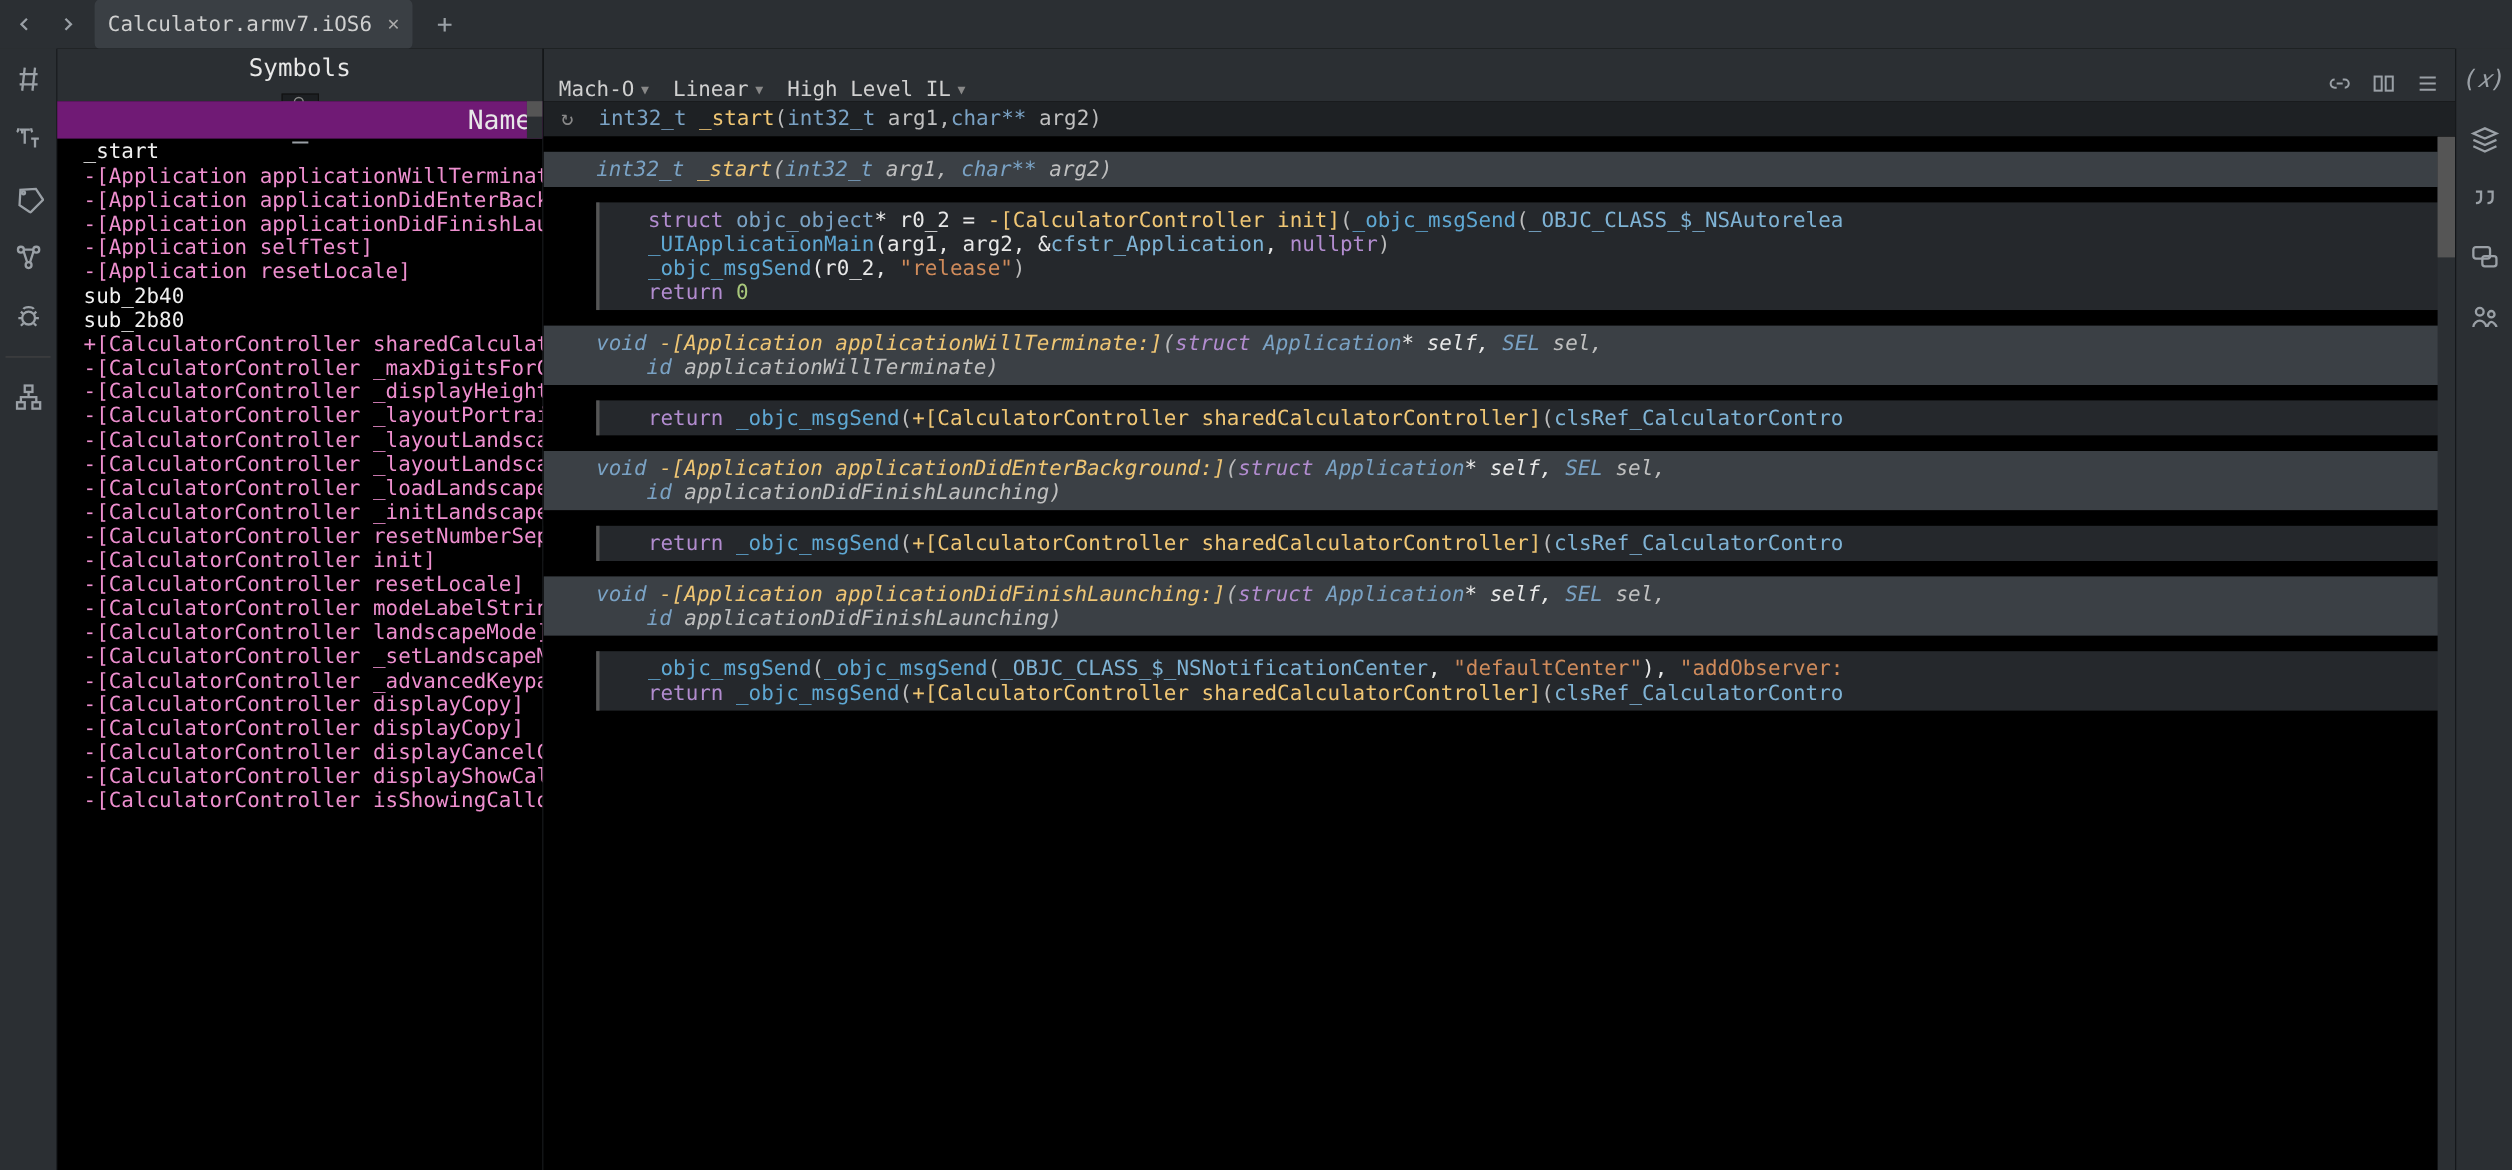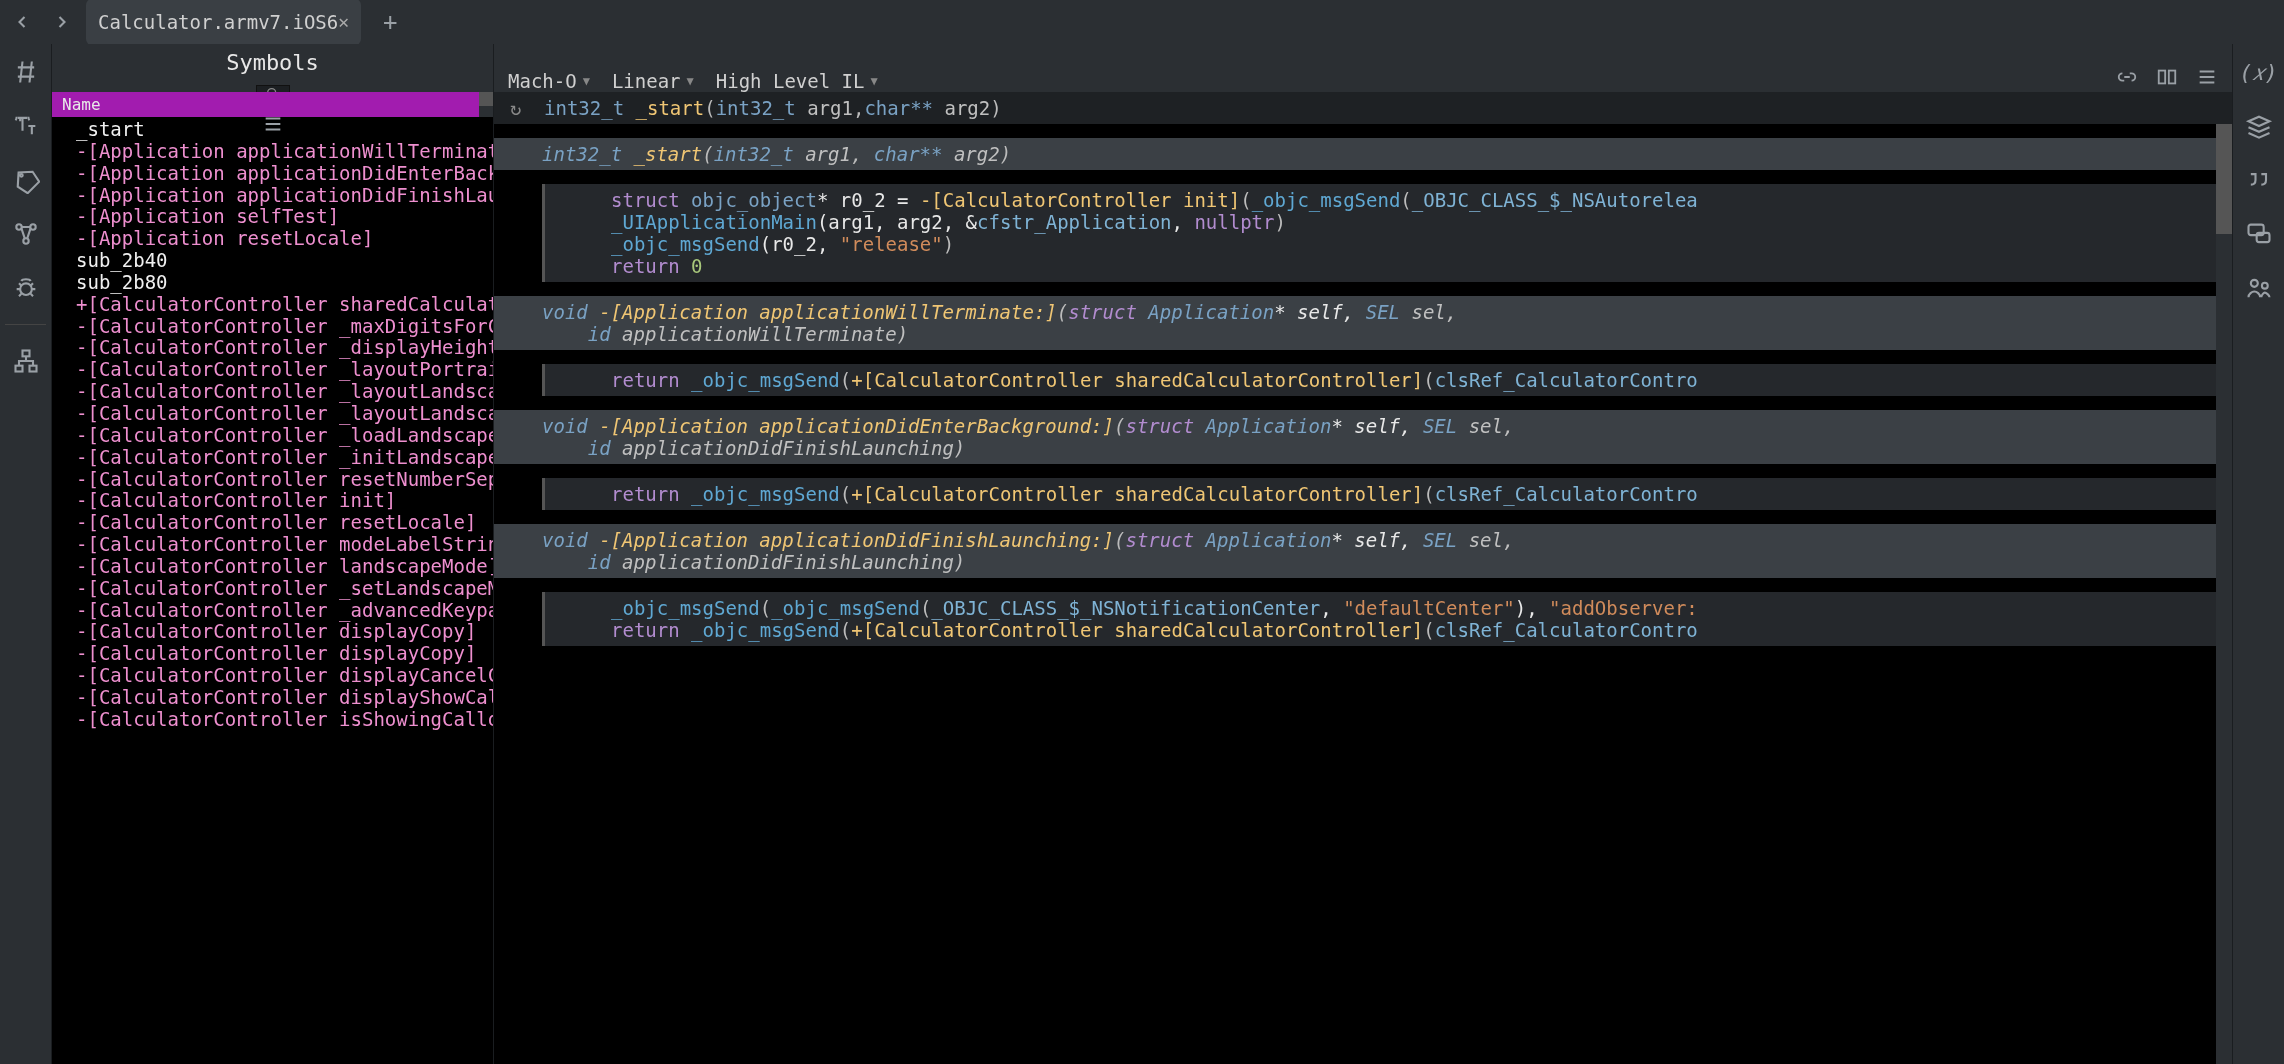--- a/index.html
+++ b/index.html
@@ -37,6 +37,7 @@
   padding: 12px 12px;
   display: flex;
   align-items: flex-start;
+  gap: 14px;
   color: #d0d0d0;
 }
 .tab-close {

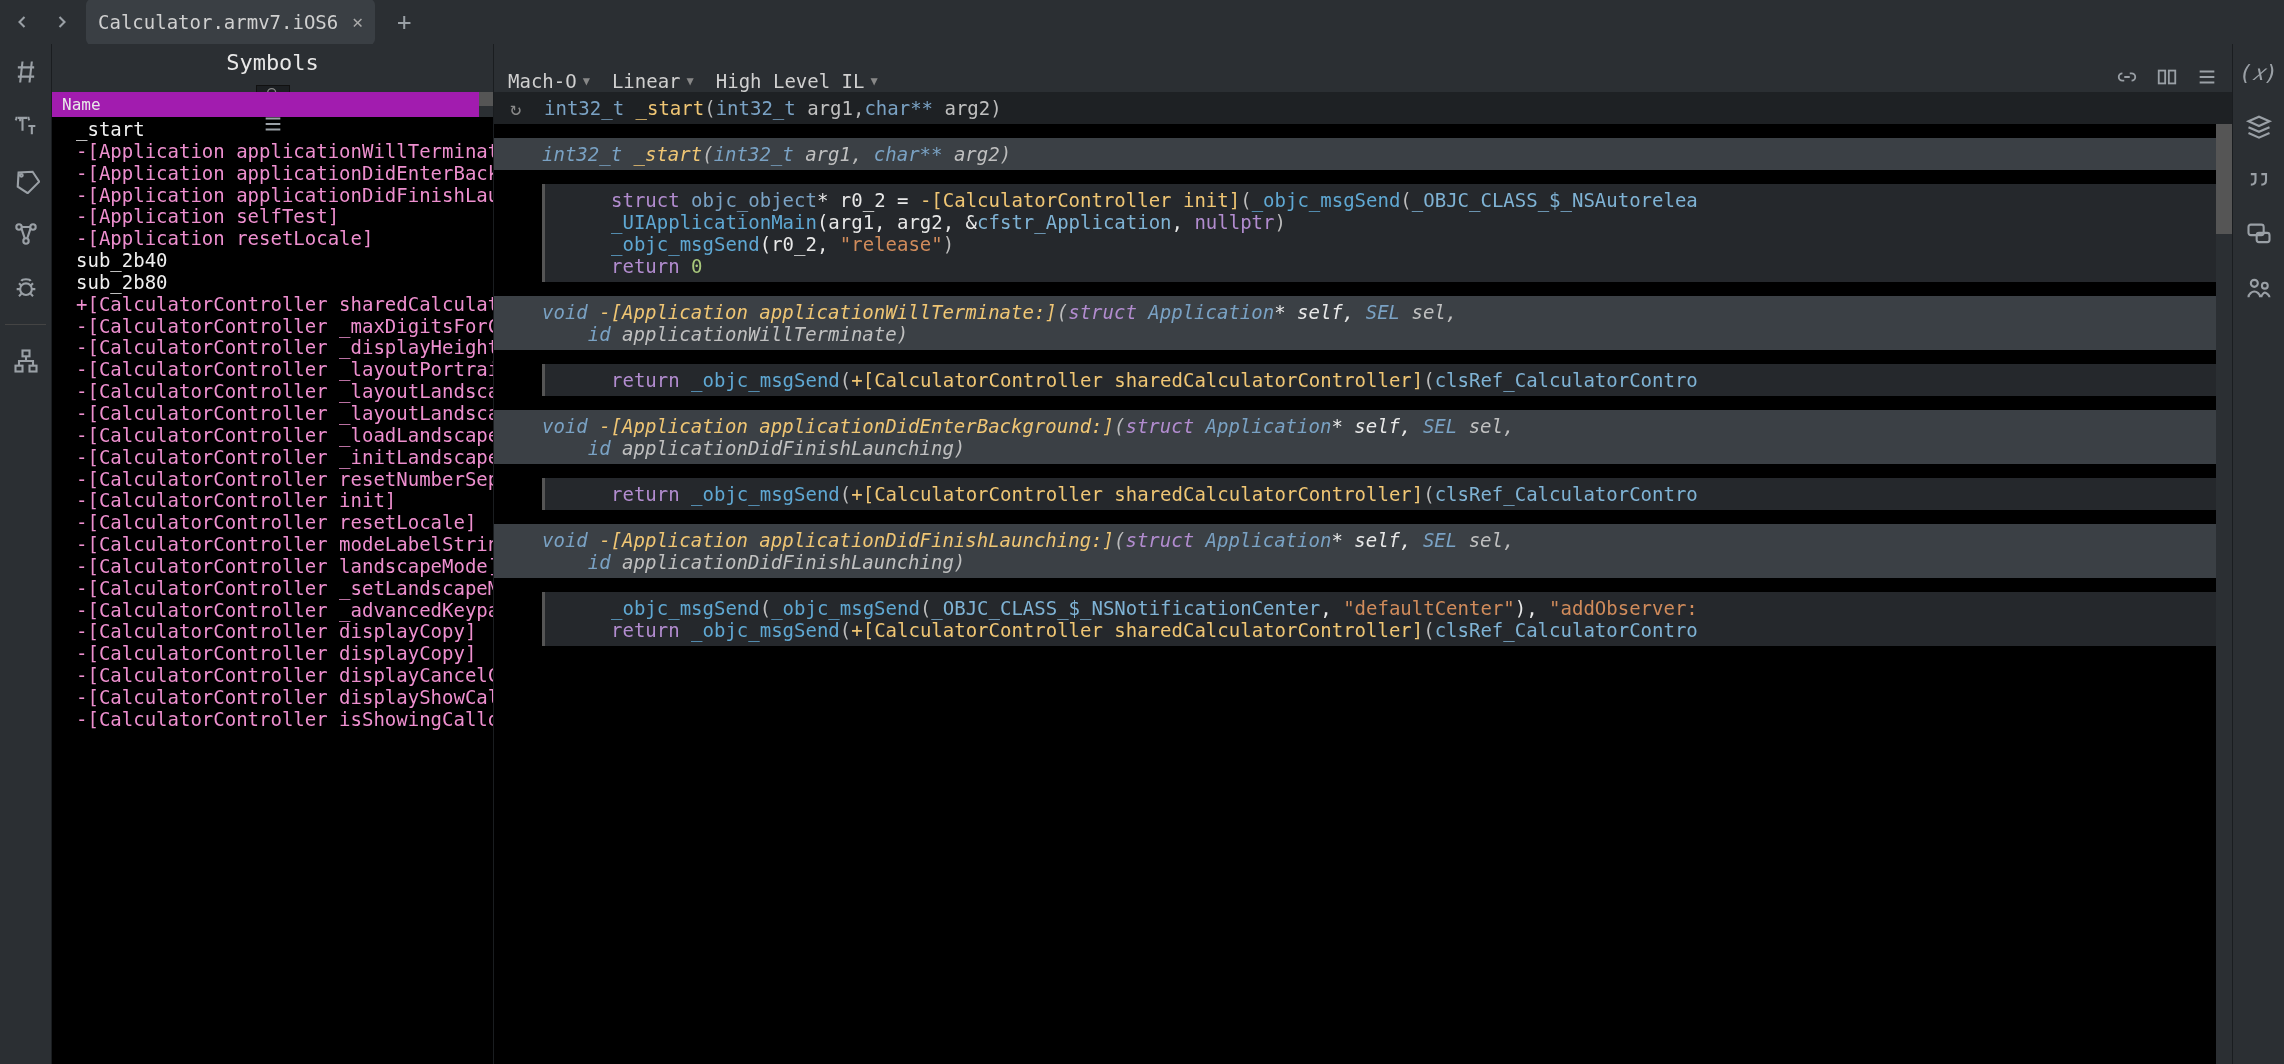--- a/index.html
+++ b/index.html
@@ -111,11 +111,12 @@
   cursor: pointer;
 }
 .col-header {
-  background: #a21caf;
+  background: #701a75;
   color: #e8e8e8;
   padding: 3px 10px;
-  font-size: 16px;
+  font-size: 24px;
   position: relative;
+  text-align: right;
 }
 .scroll-track { position: absolute; right:0; top:0; bottom:0; width:14px; background:#2b2f33; }
 .scroll-thumb-up { position:absolute; right:0; top:0; width:14px; height:14px; background:#555; }

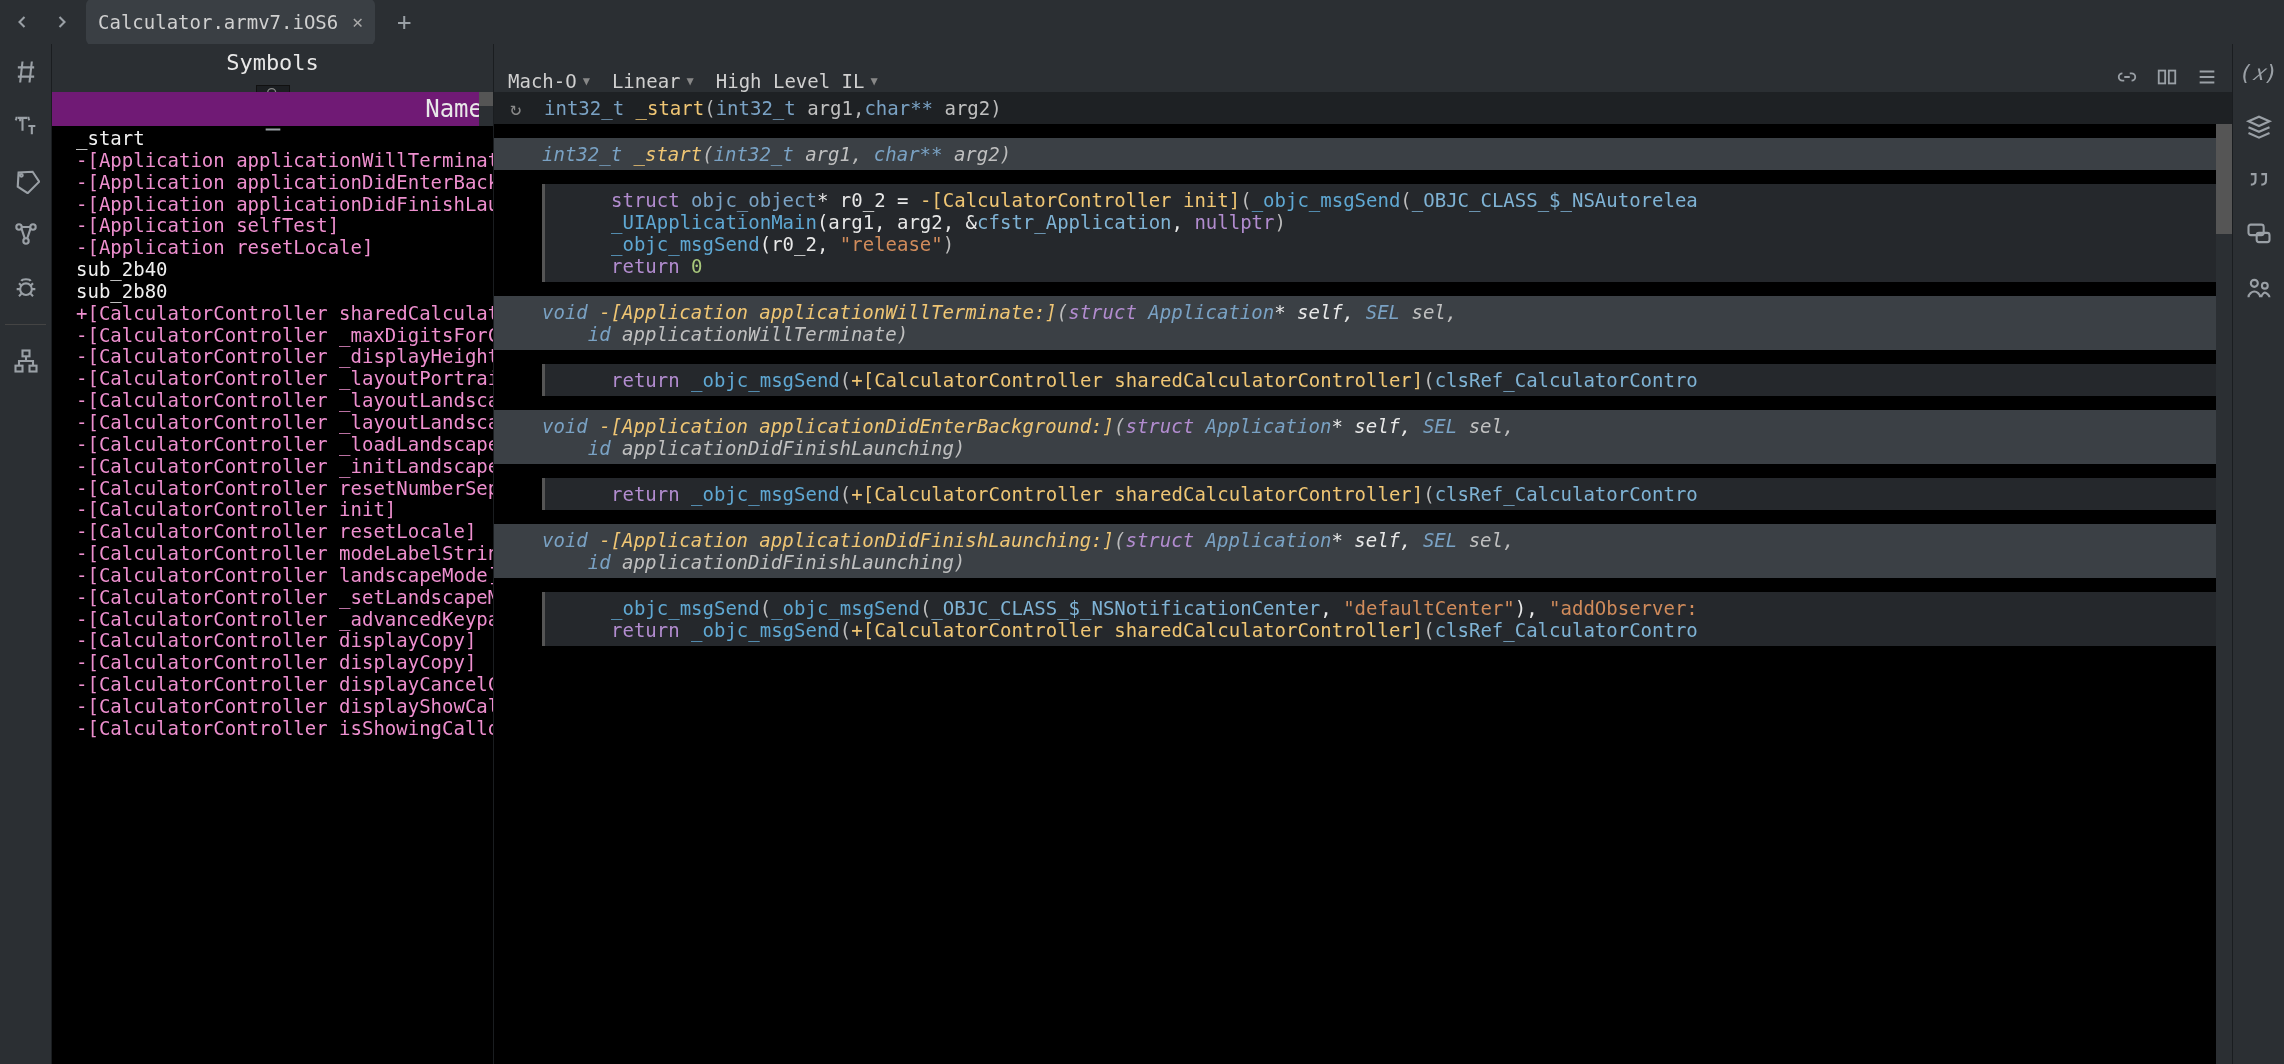--- a/index.html
+++ b/index.html
@@ -166,7 +166,7 @@
 .code-scroll-thumb { position:absolute; right:0; top:0; width:16px; height:110px; background:#555; }
 .block-gap { background:#000; height:14px; }
 .fn-header { background:#3b4045; padding: 5px 48px; font-style: italic; }
-.fn-body { background:#25282c; padding: 5px 48px 5px 66px; border-left: 3px solid #555; margin-left:48px; }
+.fn-body { background:#25282c; padding: 5px 48px 5px 44px; border-left: 3px solid #555; margin-left:48px; }
 .tk-type { color:#7aa2c4; }
 .tk-fn { color:#f0c674; }
 .tk-fn2 { color:#f0c674; }

